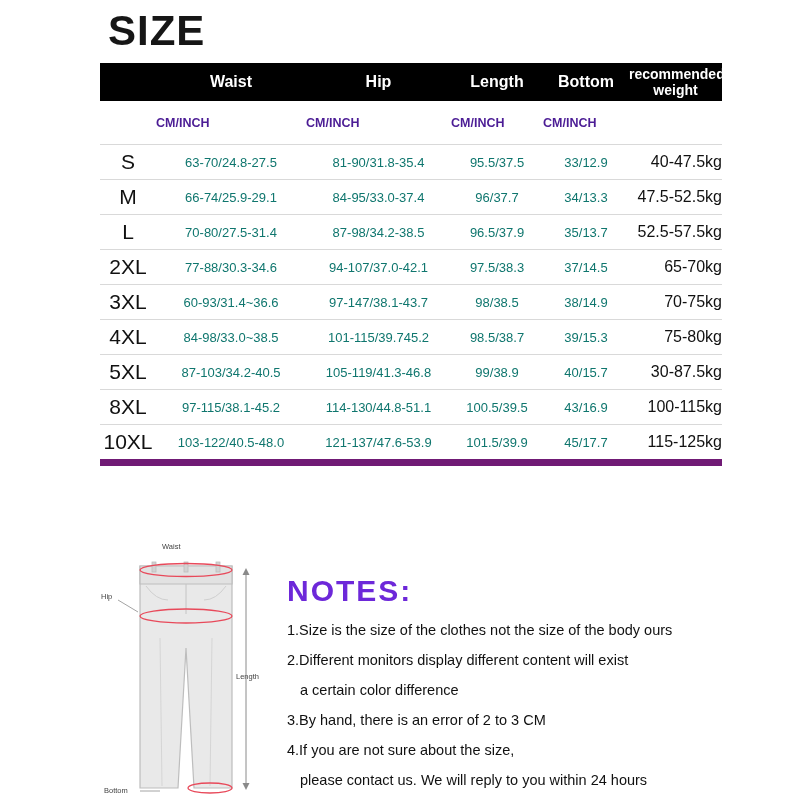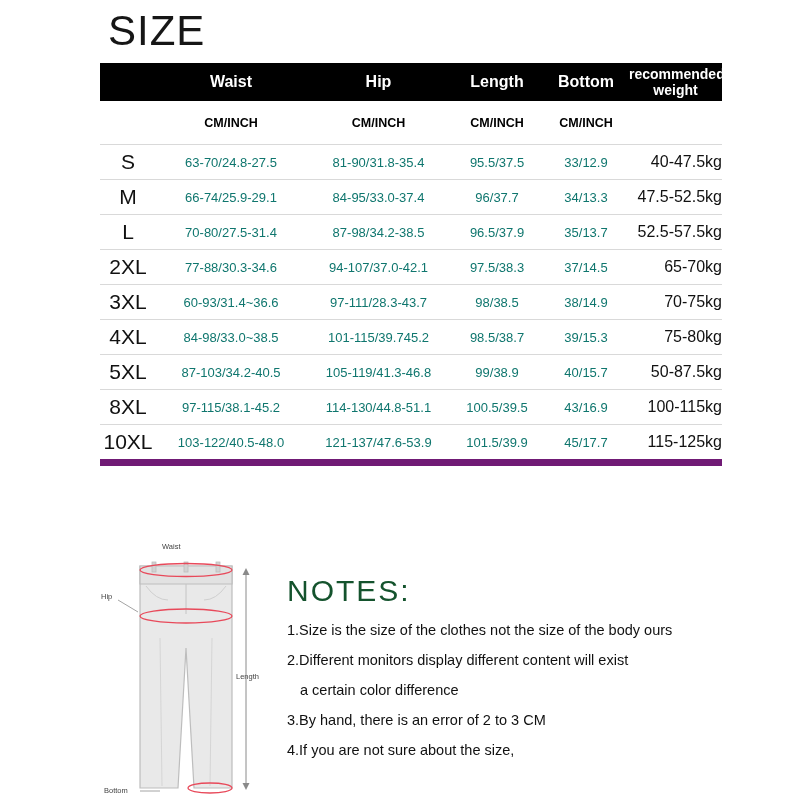--- a/index.html
+++ b/index.html
@@ -22,7 +22,7 @@
     left: 108px;
     top: 8px;
     font-size: 42px;
-    font-weight: normal;
+    font-weight: bold;
     letter-spacing: 1px;
     color: #161616;
     line-height: 46px;

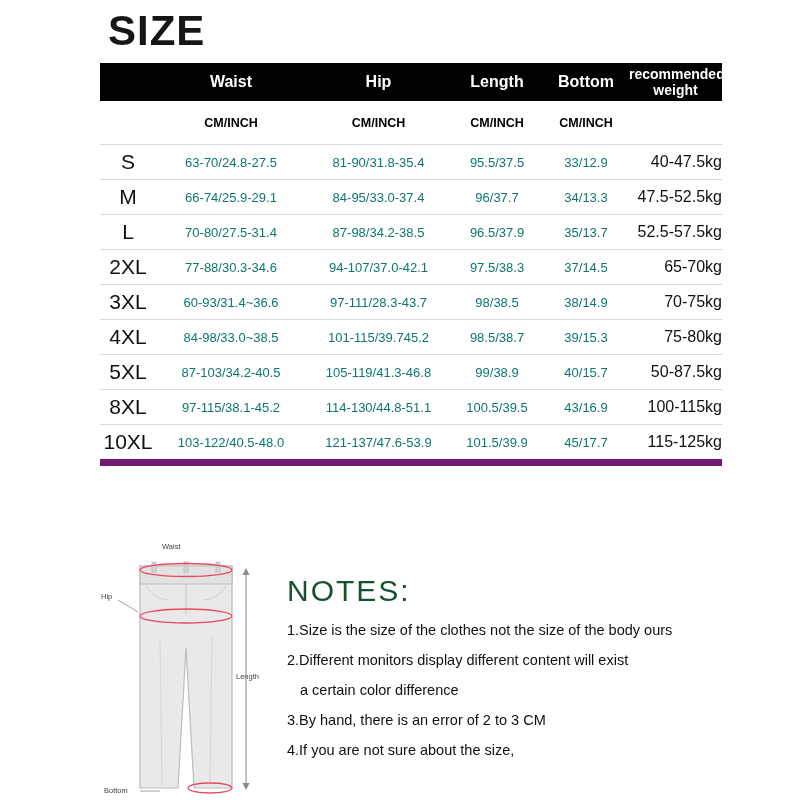--- a/index.html
+++ b/index.html
@@ -63,8 +63,8 @@
     height: 43px;
     font-size: 12.5px;
     font-weight: bold;
-    text-align: center;
-    color: #000000;
+    text-align: left;
+    color: #4c1d95;
     border-bottom: 1px solid #d9d9d9;
   }
 

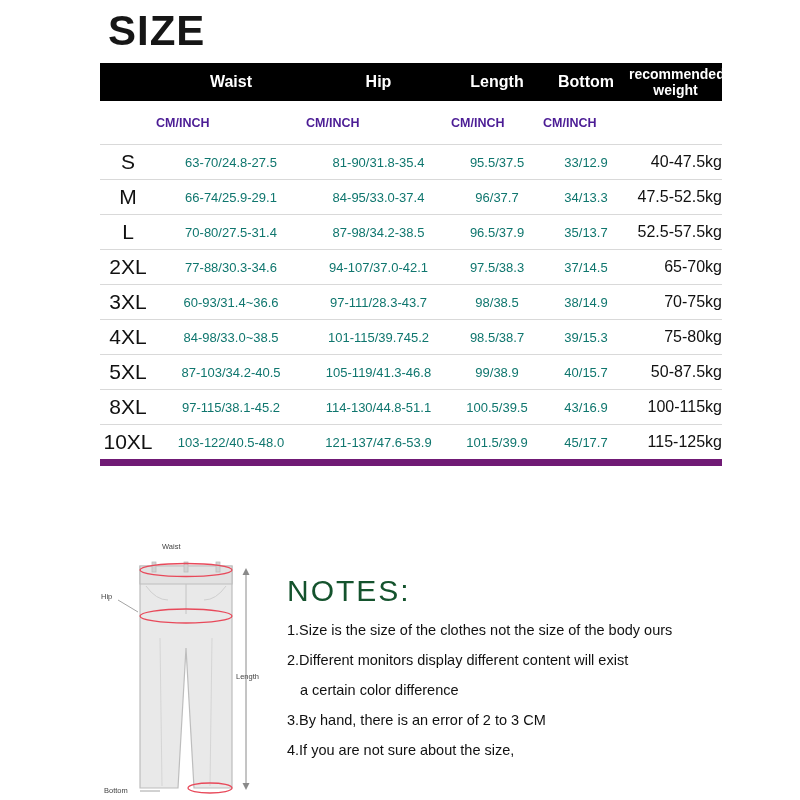--- a/index.html
+++ b/index.html
@@ -218,7 +218,7 @@
     <tr class="data-row">
       <td class="sz">3XL</td>
       <td class="val">60-93/31.4~36.6</td>
-      <td class="val">97-111/28.3-43.7</td>
+      <td class="val">97-147/38.1-43.7</td>
       <td class="val">98/38.5</td>
       <td class="val">38/14.9</td>
       <td class="val-rec">70-75kg</td>

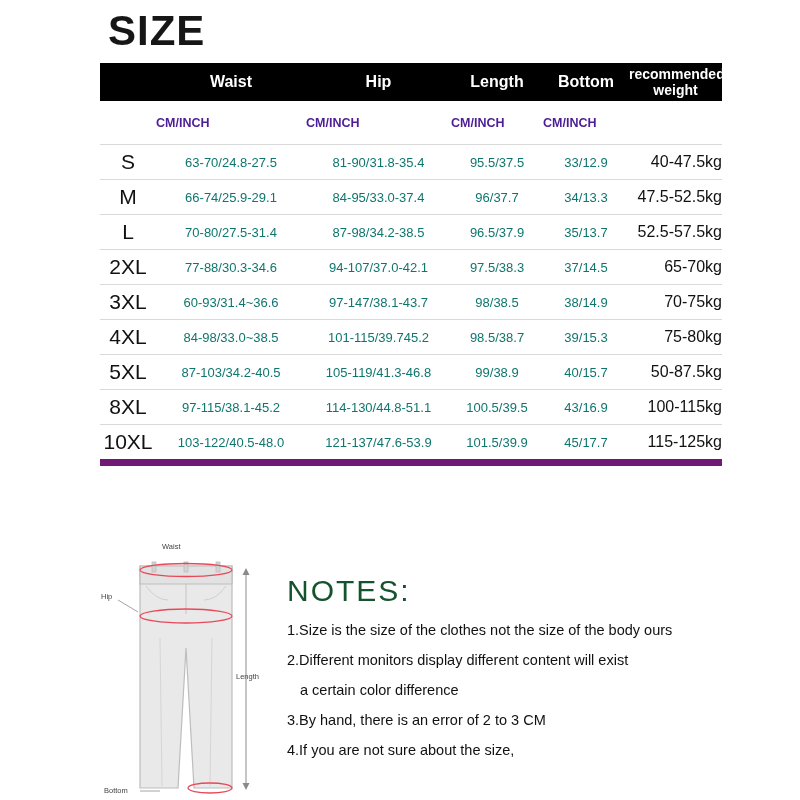--- a/index.html
+++ b/index.html
@@ -237,7 +237,7 @@
       <td class="val">105-119/41.3-46.8</td>
       <td class="val">99/38.9</td>
       <td class="val">40/15.7</td>
-      <td class="val-rec">50-87.5kg</td>
+      <td class="val-rec">30-87.5kg</td>
     </tr>
     <tr class="data-row">
       <td class="sz">8XL</td>

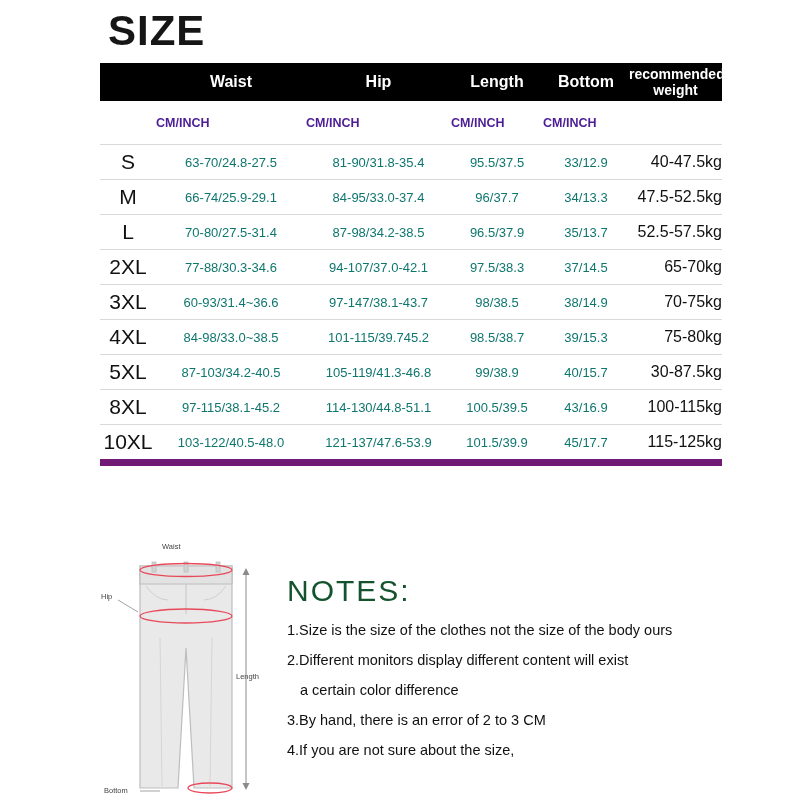--- a/index.html
+++ b/index.html
@@ -125,9 +125,9 @@
   .notes-title {
     font-size: 30px;
     letter-spacing: 2px;
-    color: #14532d;
+    color: #6d28d9;
     margin: 0 0 14px 0;
-    font-weight: normal;
+    font-weight: bold;
   }
   .note-line {
     font-size: 14.5px;

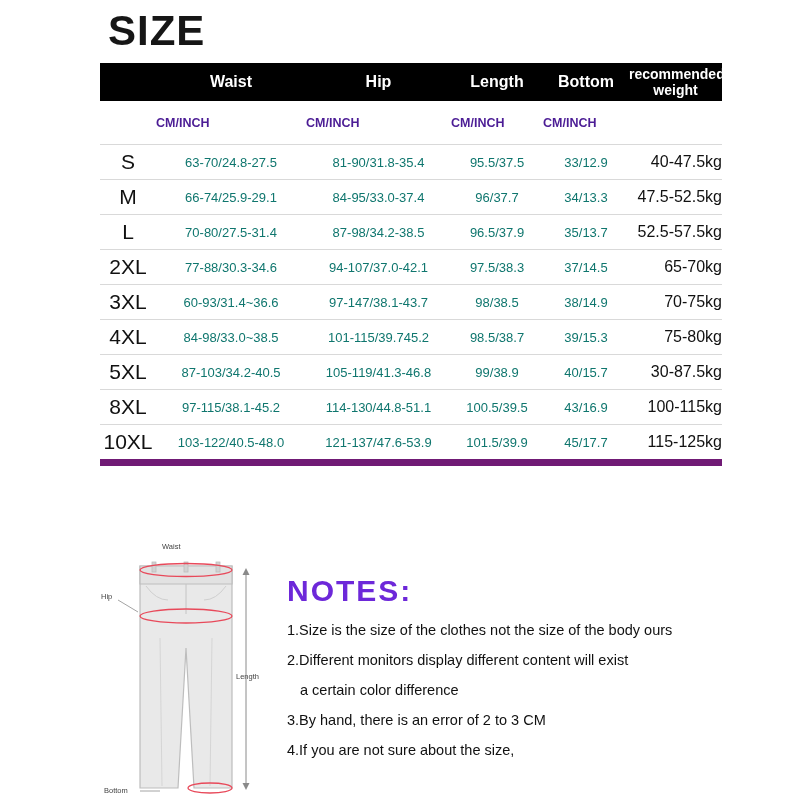--- a/index.html
+++ b/index.html
@@ -306,6 +306,7 @@
     <div class="note-line note-sub">a certain color difference</div>
     <div class="note-line">3.By hand, there is an error of 2 to 3 CM</div>
     <div class="note-line">4.If you are not sure about the size,</div>
+    <div class="note-line note-sub">please contact us. We will reply to you within 24 hours</div>
   </div>
 </div>
 

